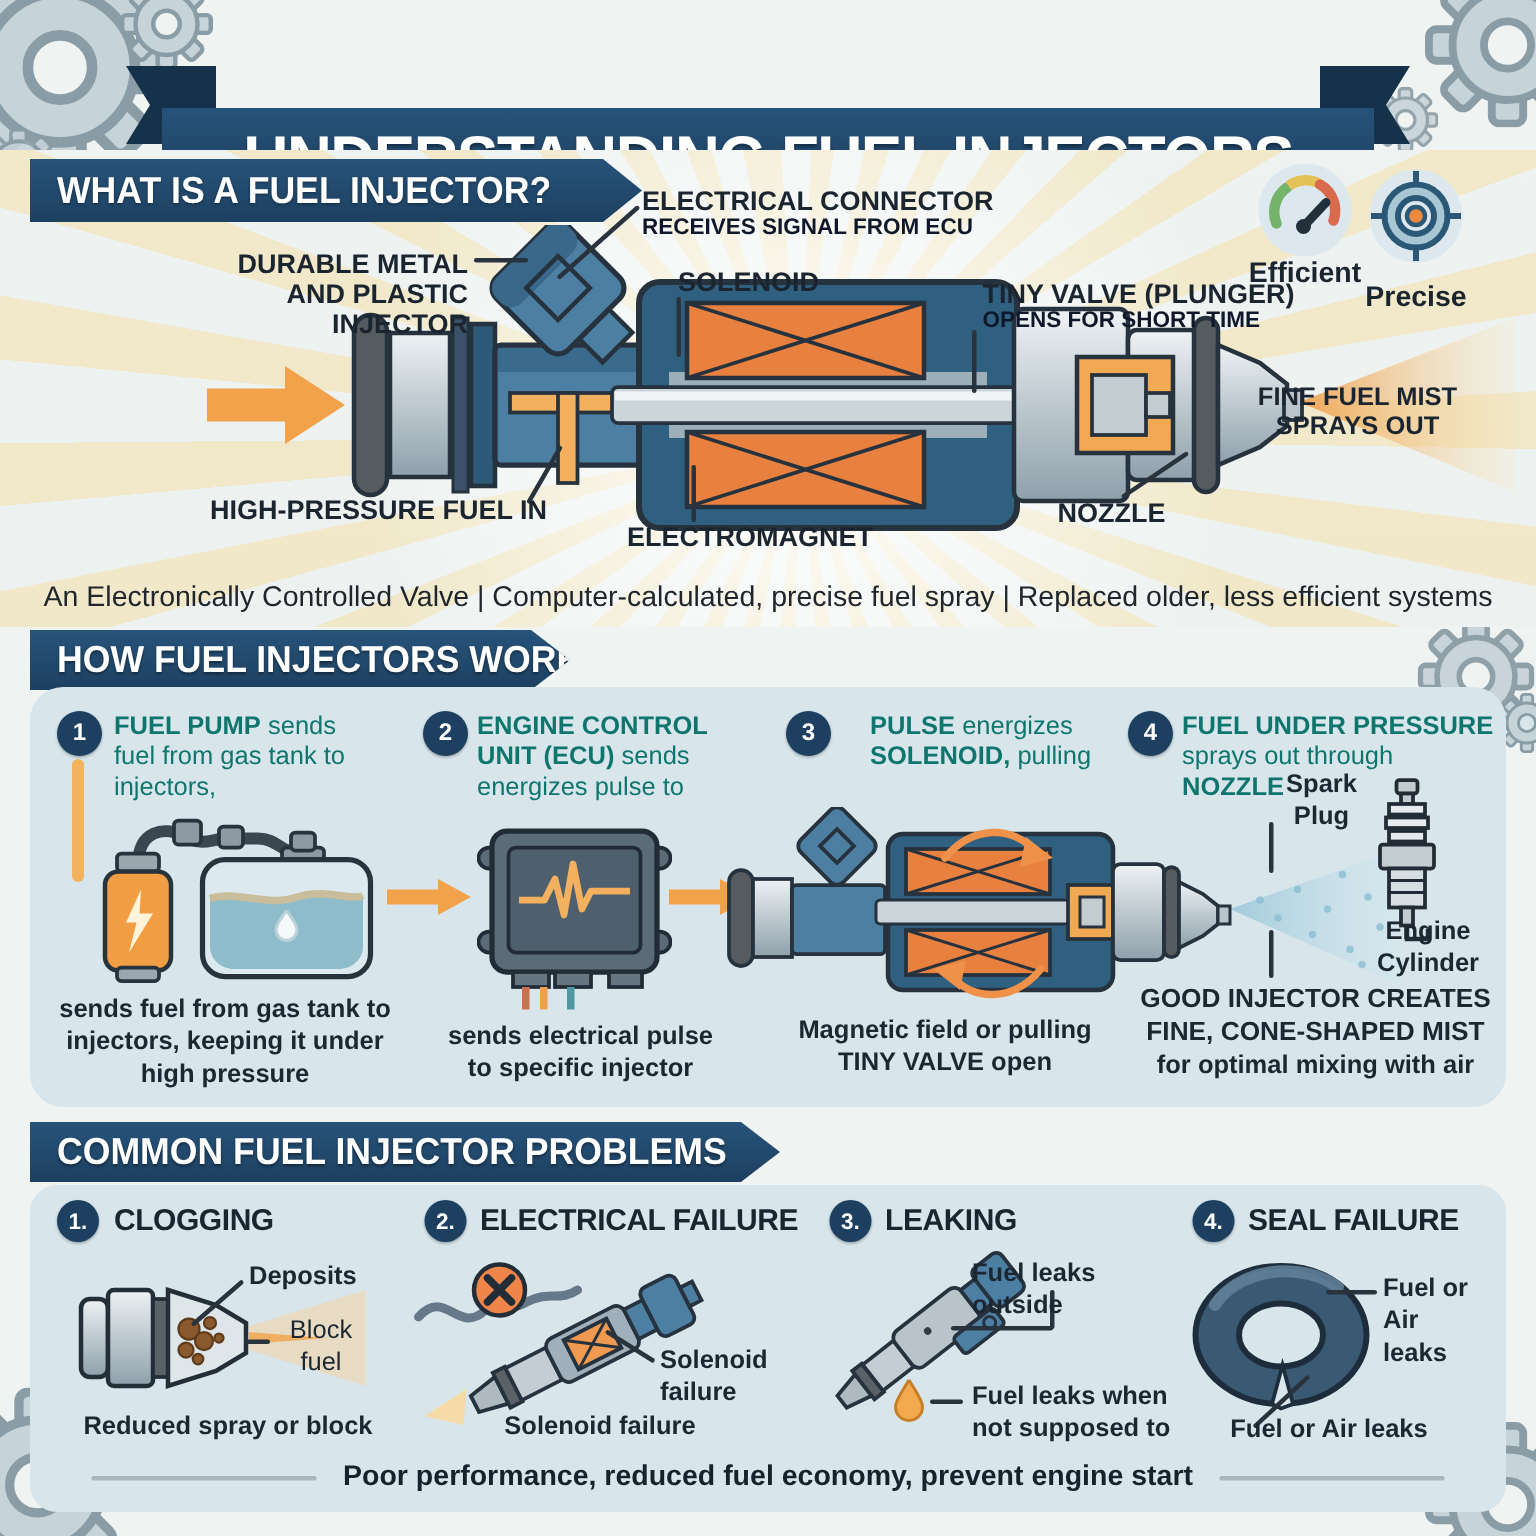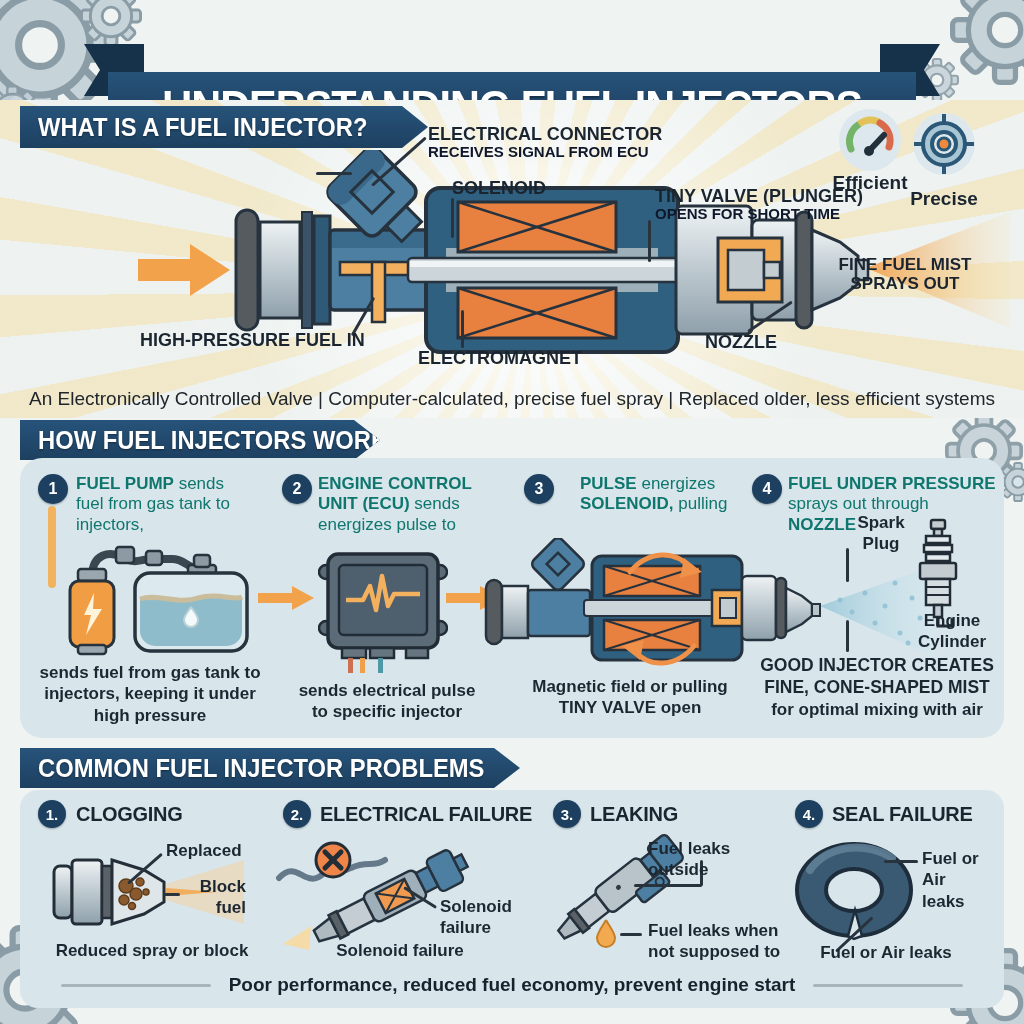--- a/index.html
+++ b/index.html
@@ -197,6 +197,10 @@
     <div>ELECTRICAL CONNECTOR</div>
     <div class="sub">RECEIVES SIGNAL FROM ECU</div>
   </div>
+  <div class="lbl" style="left:100px;top:166px;width:212px;text-align:right">
+    <div>DURABLE METAL</div>
+    <div>AND PLASTIC INJECTOR</div>
+  </div>
   <div class="lbl" style="left:452px;top:178px">SOLENOID</div>
   <div class="lbl" style="left:655px;top:186px">
     <div>TINY VALVE (PLUNGER)</div>

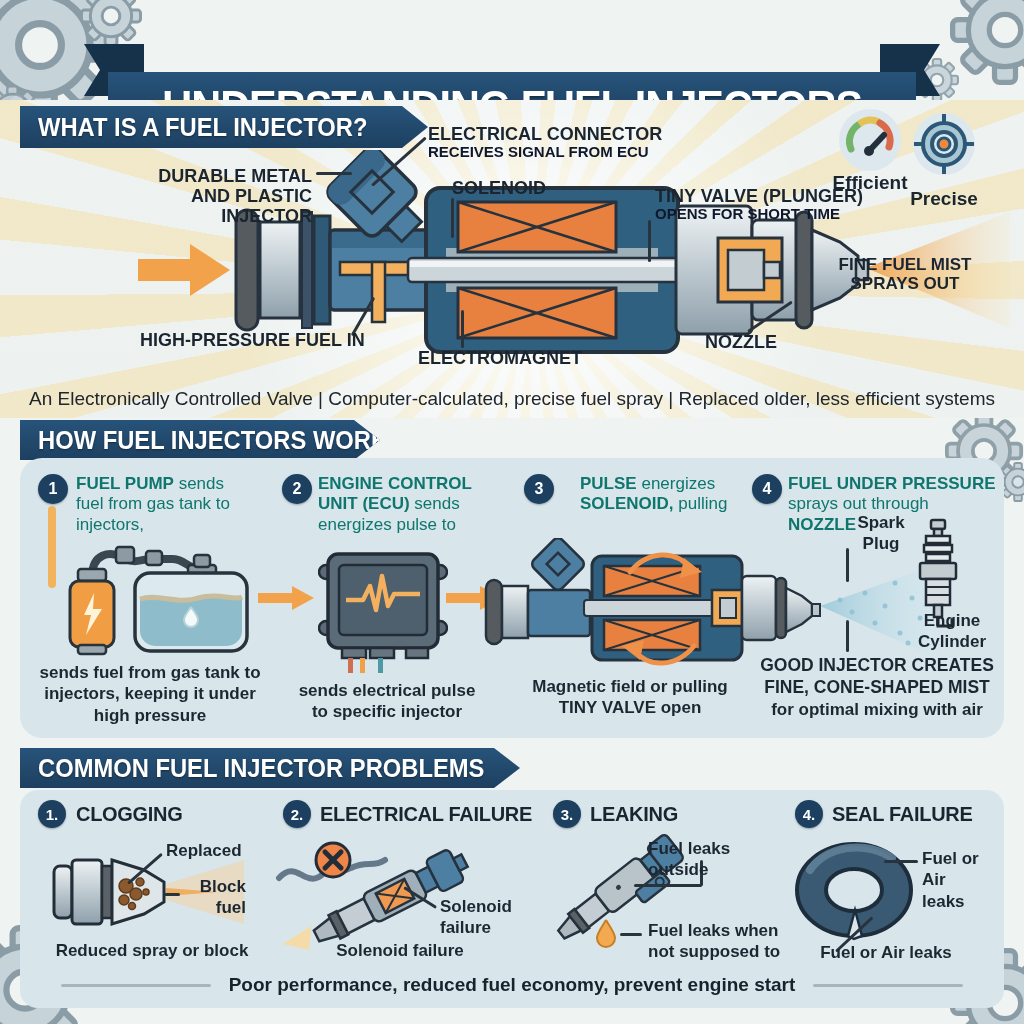--- a/index.html
+++ b/index.html
@@ -404,7 +404,7 @@
     </g>
   </svg>
   <div class="ln" style="left:128px;top:882px;width:45px;transform:rotate(-41deg)"></div>
-  <div class="cap" style="left:166px;top:840px;width:90px;text-align:left;font-weight:600">Replaced</div>
+  <div class="cap" style="left:166px;top:840px;width:90px;text-align:left;font-weight:600">Deposits</div>
   <div class="ln" style="left:164px;top:893px;width:16px"></div>
   <div class="cap" style="left:182px;top:876px;width:64px;text-align:right;font-weight:700">Block fuel</div>
   <div class="cap" style="left:30px;top:940px;width:244px">Reduced spray or block</div>

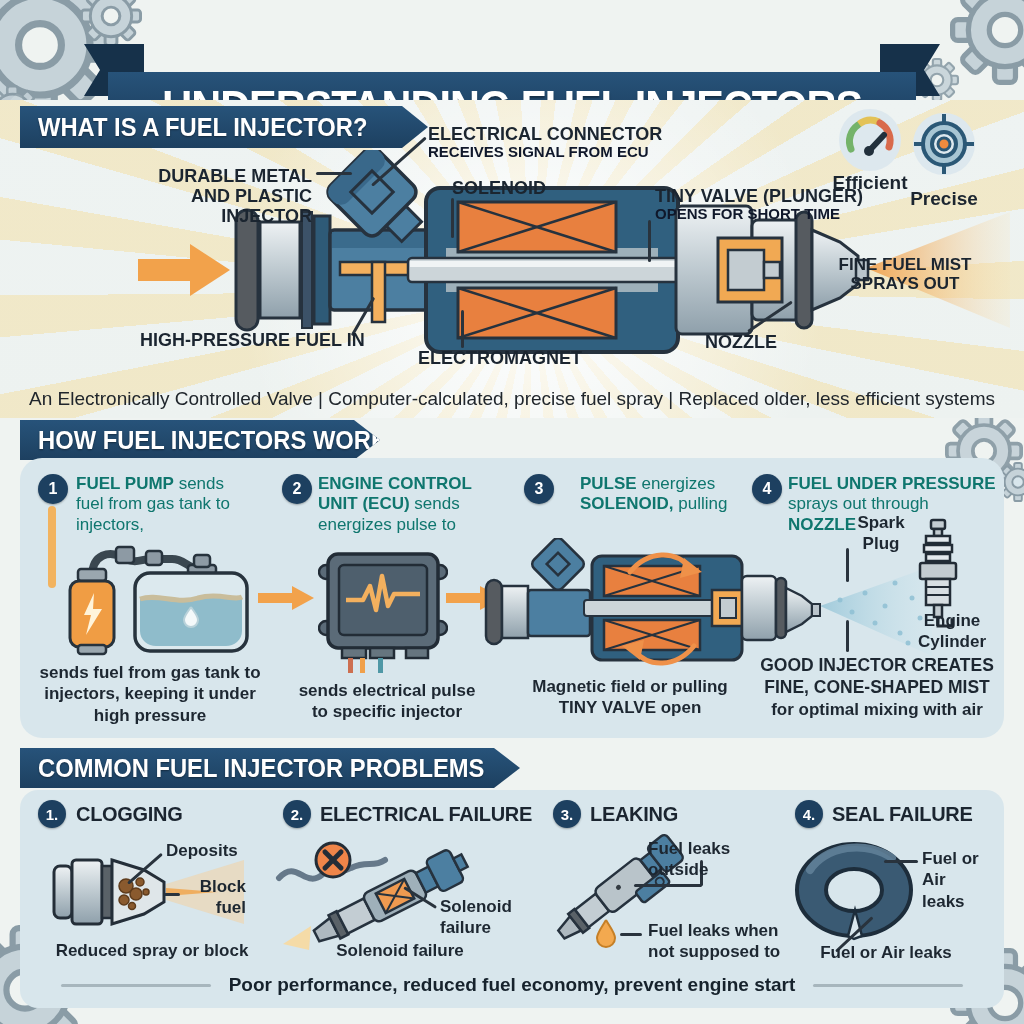--- a/index.html
+++ b/index.html
@@ -406,7 +406,7 @@
   <div class="ln" style="left:128px;top:882px;width:45px;transform:rotate(-41deg)"></div>
   <div class="cap" style="left:166px;top:840px;width:90px;text-align:left;font-weight:600">Deposits</div>
   <div class="ln" style="left:164px;top:893px;width:16px"></div>
-  <div class="cap" style="left:182px;top:876px;width:64px;text-align:right;font-weight:700">Block fuel</div>
+  <div class="cap" style="left:182px;top:876px;width:64px;text-align:center;font-weight:400">Block fuel</div>
   <div class="cap" style="left:30px;top:940px;width:244px">Reduced spray or block</div>
 
   <svg class="abs" style="left:275px;top:832px" width="210" height="125" viewBox="0 0 210 125">

